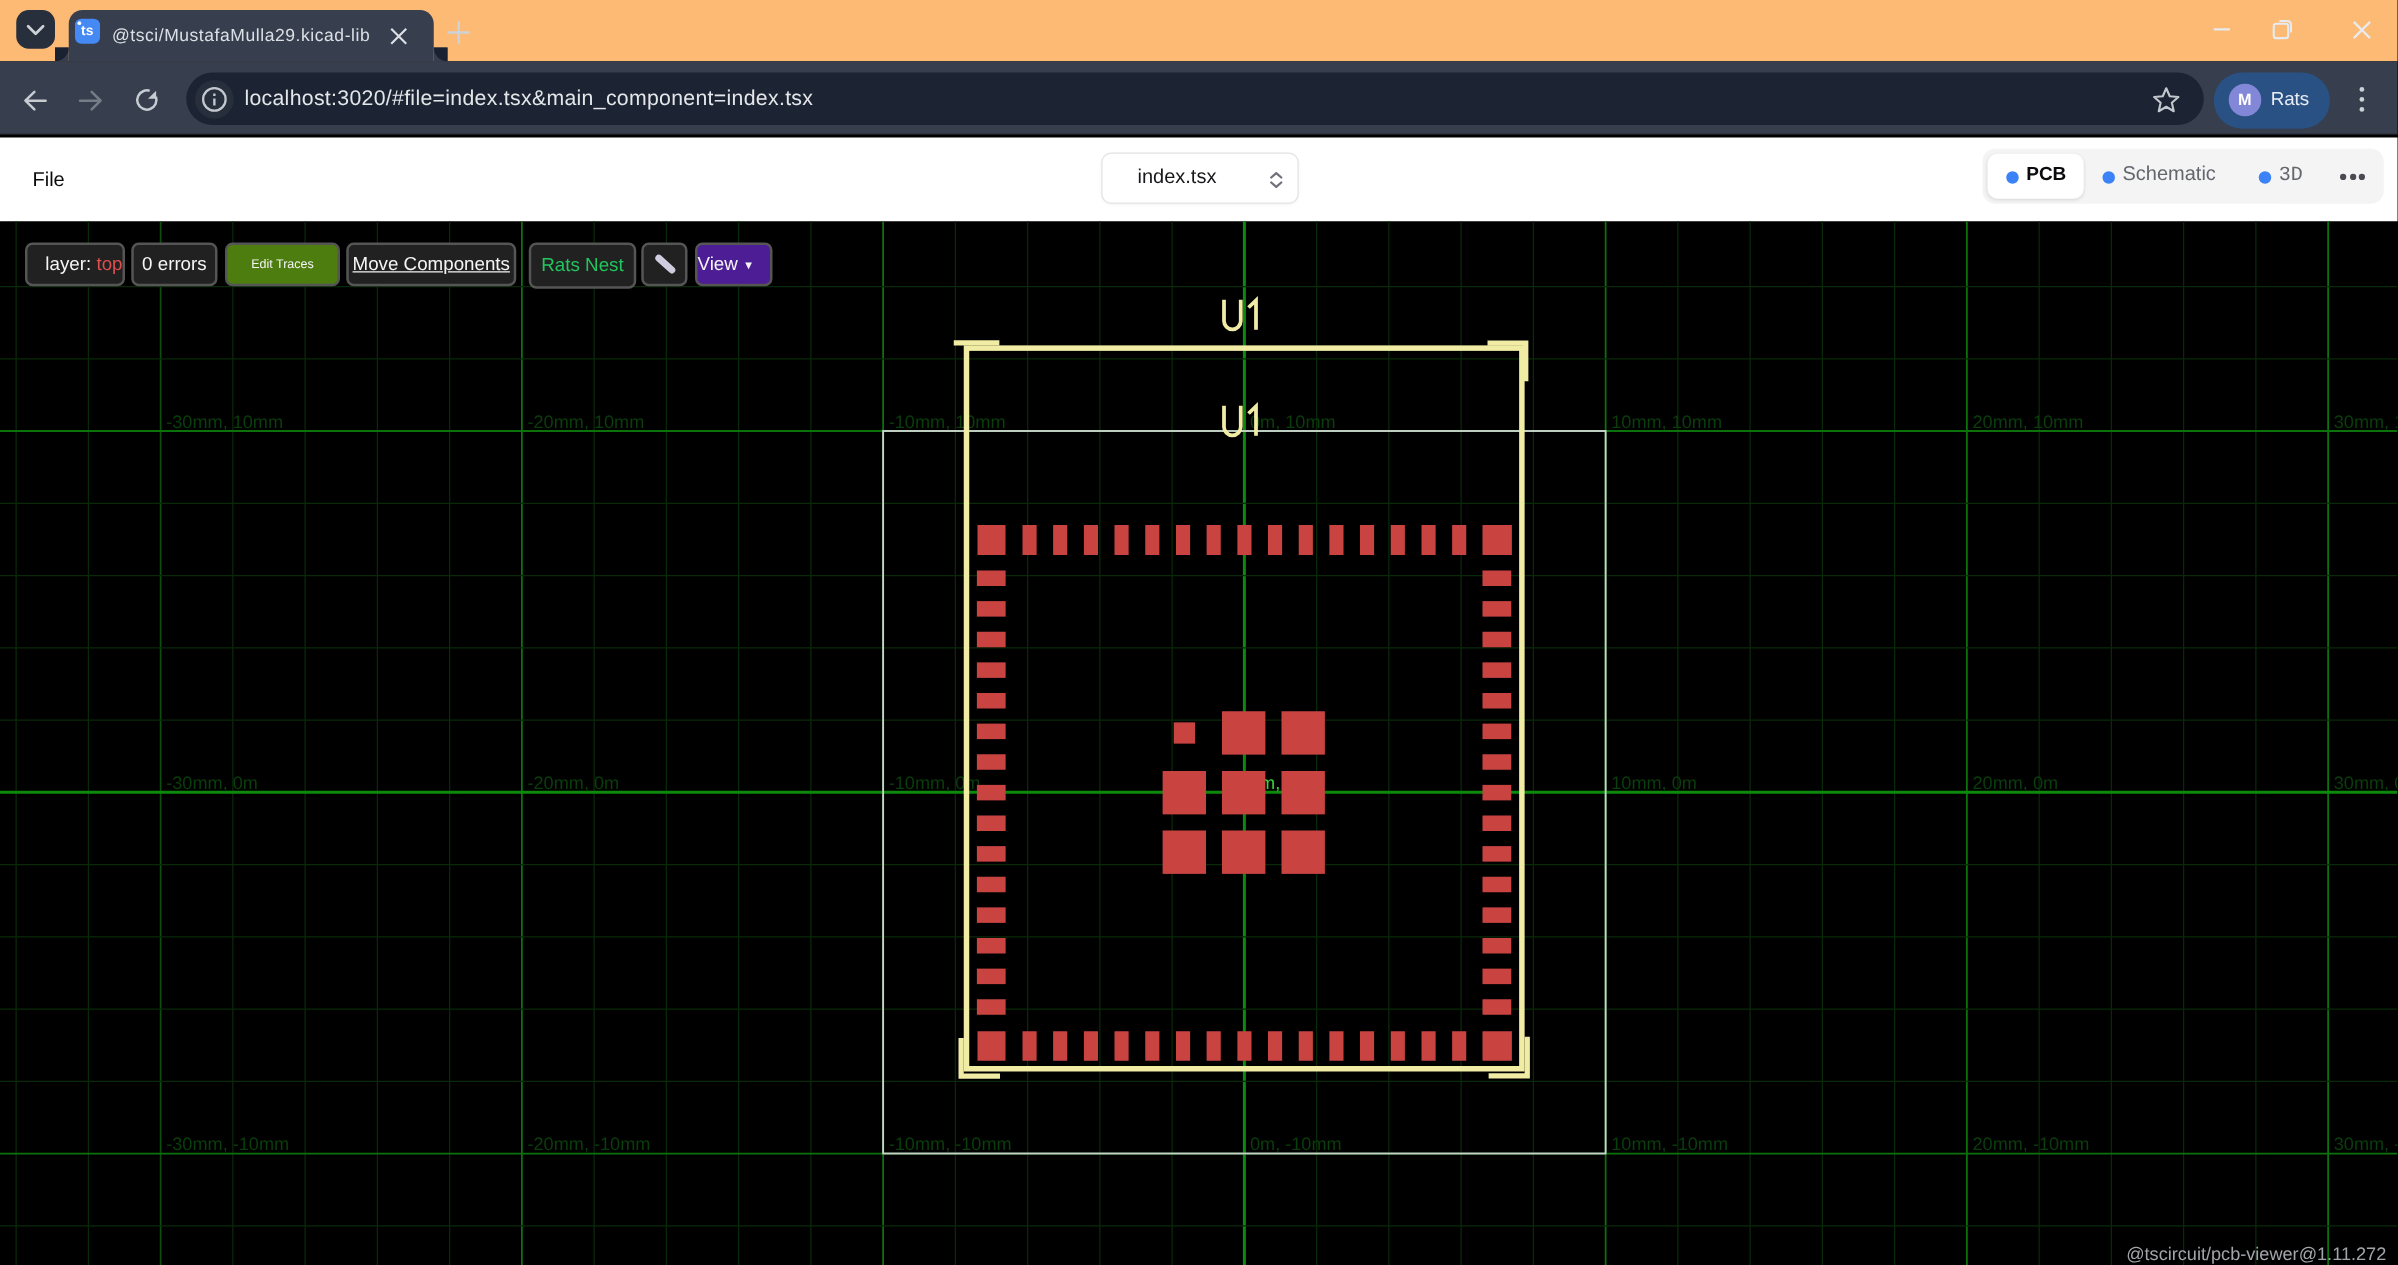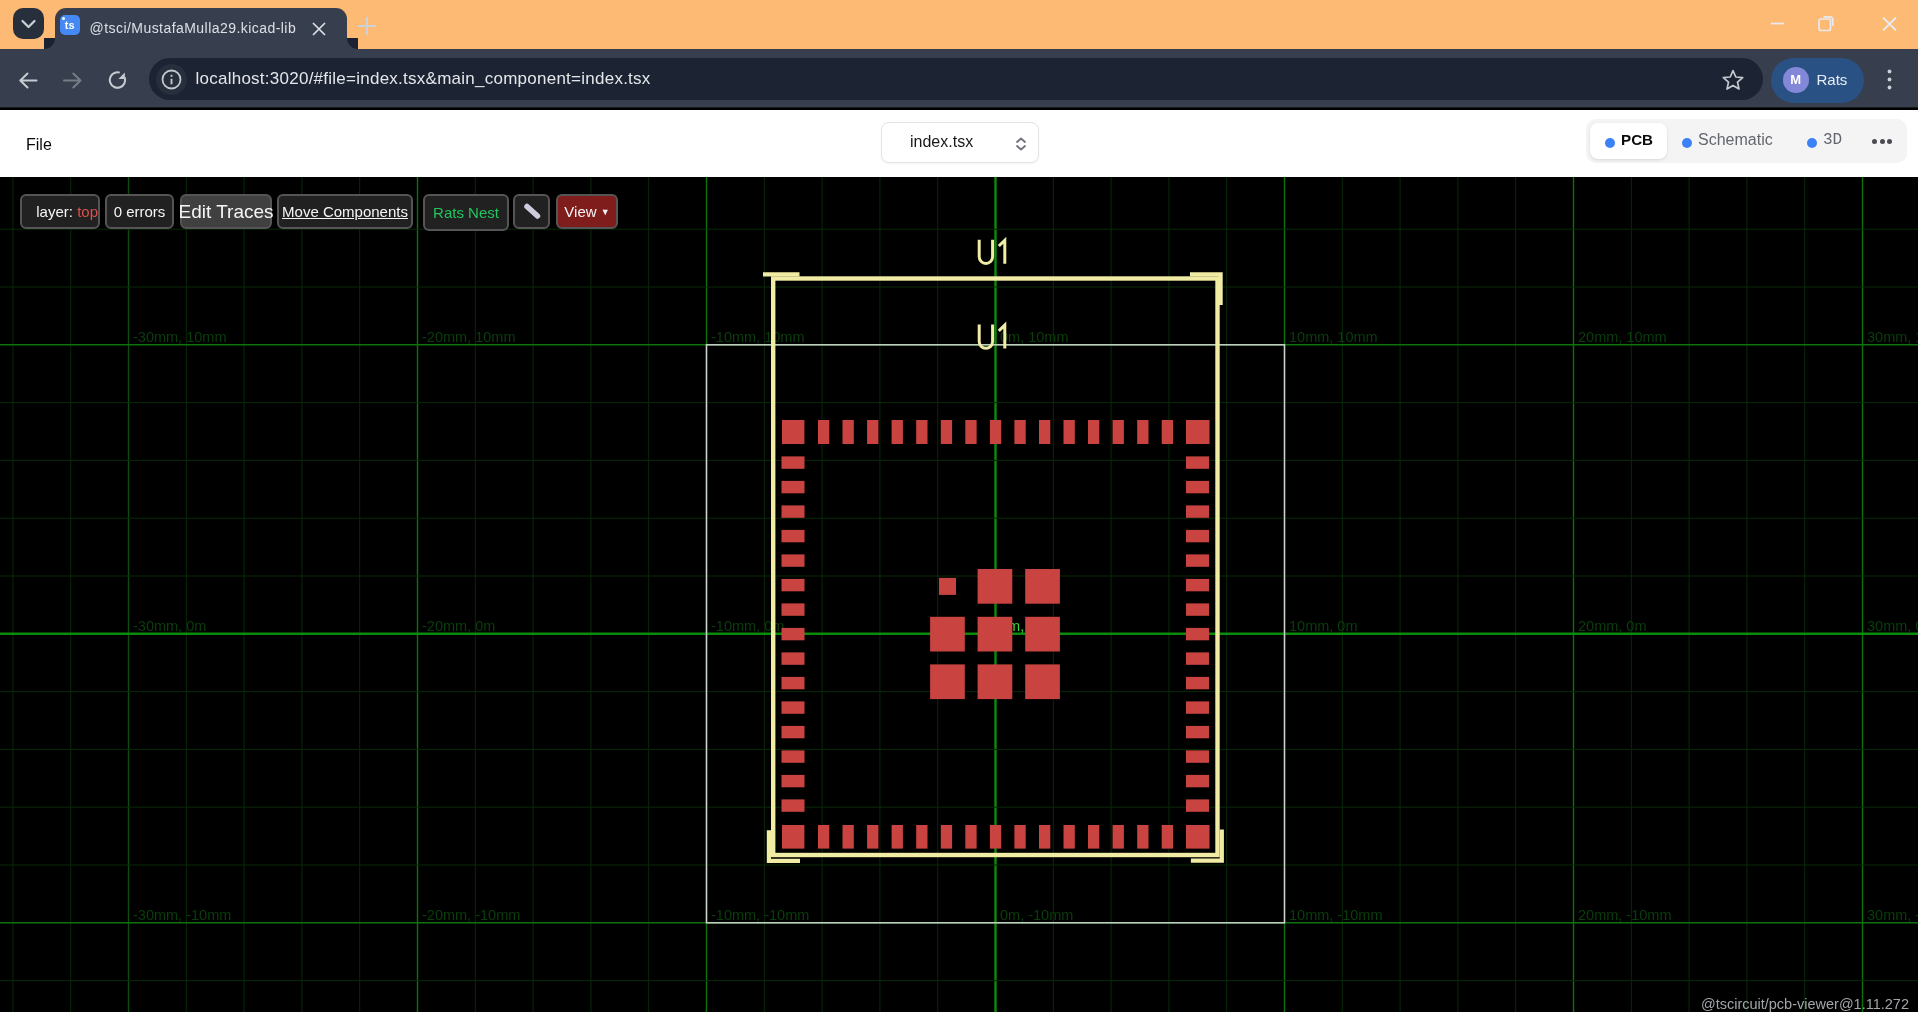--- a/index.html
+++ b/index.html
@@ -274,7 +274,7 @@
 
 <div style="position:absolute;top:194px;height:35px;box-sizing:border-box;background:#212121;border:2px solid #555;border-radius:6px;color:#f5f5f5;font-size:15px;display:flex;align-items:center;justify-content:flex-end;white-space:nowrap;left:20px;width:80px;">layer:&nbsp;<span style="color:#dd4f4f">top</span></div>
 <div style="position:absolute;top:194px;height:35px;box-sizing:border-box;background:#212121;border:2px solid #555;border-radius:6px;color:#f5f5f5;font-size:15px;display:flex;align-items:center;justify-content:center;white-space:nowrap;left:105px;width:69px;">0 errors</div>
-<div style="position:absolute;top:194px;height:35px;box-sizing:border-box;background:#404040;border:2px solid #555;border-radius:6px;color:#f5f5f5;font-size:19px;display:flex;align-items:center;justify-content:center;white-space:nowrap;left:180px;width:92px;">Edit Traces</div>
+<div style="position:absolute;top:194px;height:35px;box-sizing:border-box;background:#4d7c0f;border:2px solid #555;border-radius:6px;color:#f5f5f5;font-size:10px;display:flex;align-items:center;justify-content:center;white-space:nowrap;left:180px;width:92px;">Edit Traces</div>
 <div style="position:absolute;top:194px;height:35px;box-sizing:border-box;background:#212121;border:2px solid #555;border-radius:6px;color:#f5f5f5;font-size:15px;display:flex;align-items:center;justify-content:center;white-space:nowrap;left:277px;width:136px;text-decoration:underline;">Move Components</div>
 <div style="position:absolute;top:194px;height:37px;box-sizing:border-box;background:#212121;border:2px solid #555;border-radius:6px;color:#22c55e;font-size:15px;display:flex;align-items:center;justify-content:center;white-space:nowrap;left:423px;width:86px;">Rats Nest</div>
 <div style="position:absolute;top:194px;height:35px;box-sizing:border-box;background:#212121;border:2px solid #555;border-radius:6px;color:#f5f5f5;font-size:15px;display:flex;align-items:center;justify-content:center;white-space:nowrap;left:513px;width:37px;">

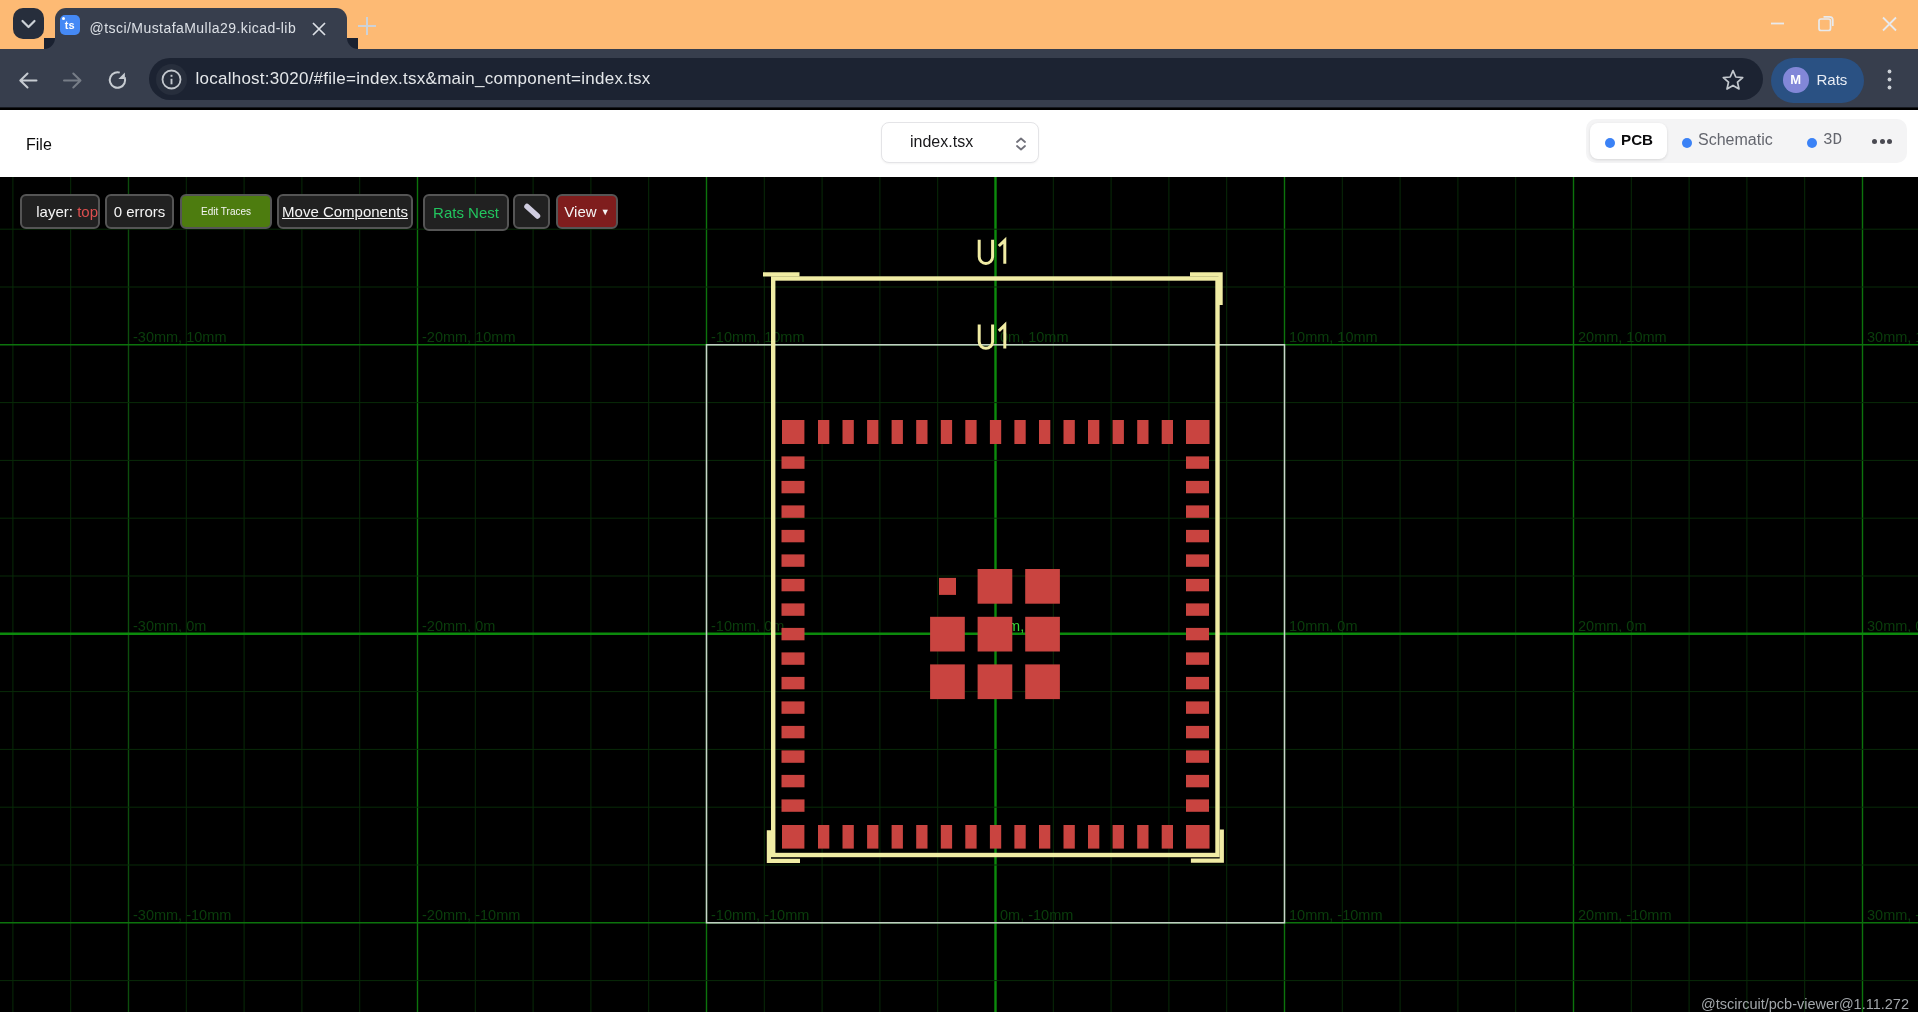--- a/index.html
+++ b/index.html
@@ -282,7 +282,7 @@
       <line x1="6" y1="5.5" x2="16.5" y2="15" stroke="#cfccdf" stroke-width="5.5" stroke-linecap="round"></line>
     </svg>
 </div>
-<div style="position:absolute;top:194px;height:35px;box-sizing:border-box;background:#7f1d1d;border:2px solid #555;border-radius:6px;color:#f5f5f5;font-size:15px;display:flex;align-items:center;justify-content:center;white-space:nowrap;left:556px;width:62px;">View&nbsp;<span style="font-size:9px;position:relative;top:0.5px;">▼</span></div>
+<div style="position:absolute;top:194px;height:35px;box-sizing:border-box;background:#4c1d95;border:2px solid #555;border-radius:6px;color:#f5f5f5;font-size:15px;display:flex;align-items:center;white-space:nowrap;left:556px;width:62px;">View&nbsp;<span style="font-size:9px;position:relative;top:0.5px;">▼</span></div>
 
 <div class="version">@tscircuit/pcb-viewer@1.11.272</div>
 

